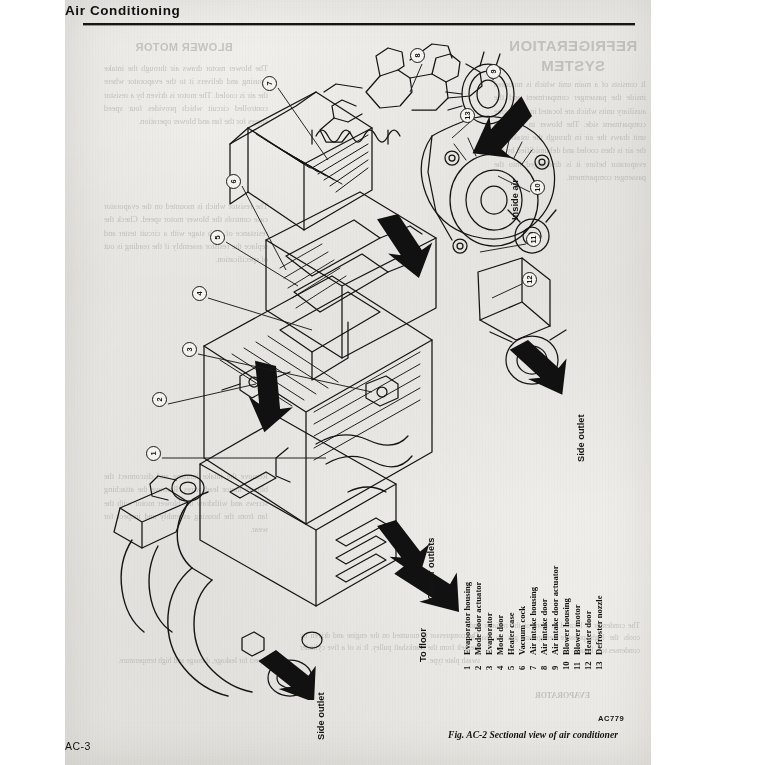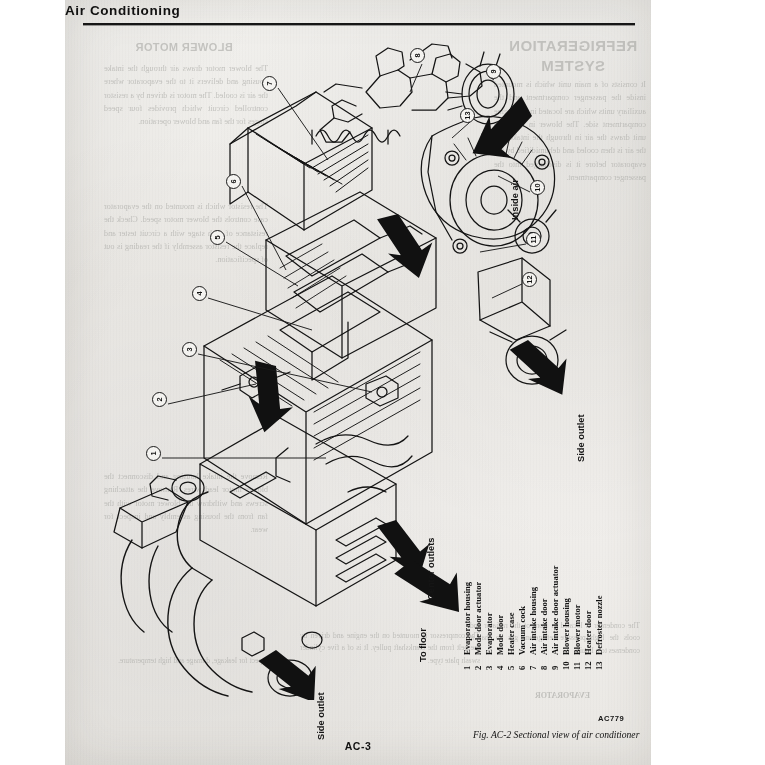--- a/index.html
+++ b/index.html
@@ -73,9 +73,9 @@
   
   #figcode{position:absolute;left:598px;top:714px;font-size:7.6px;font-weight:700;
            letter-spacing:.5px;color:#151515;}
-  #figcap{position:absolute;left:448px;top:729px;font-size:9.6px;font-weight:400;
+  #figcap{position:absolute;left:448px;top:729px;font-size:9.6px;font-weight:700;
           font-style:italic;color:#111;font-family:"Liberation Serif",serif;
-          white-space:nowrap;margin-left:25px;}
+          white-space:nowrap;}
   #folio{position:absolute;left:65px;top:740px;width:586px;text-align:center;
          font-size:10.5px;font-weight:700;letter-spacing:.5px;color:#111;}
 </style>

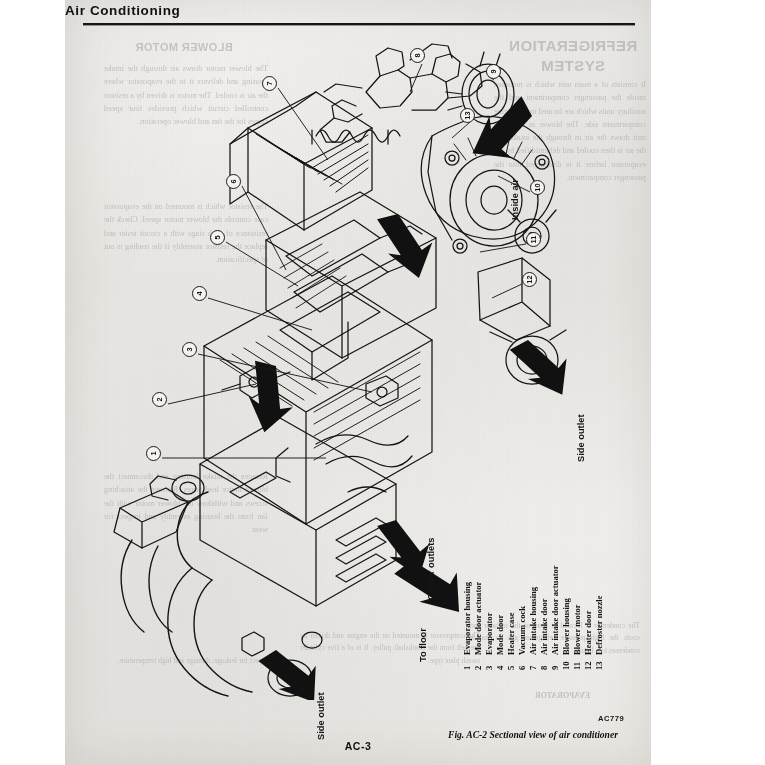--- a/index.html
+++ b/index.html
@@ -76,8 +76,8 @@
   #figcap{position:absolute;left:448px;top:729px;font-size:9.6px;font-weight:700;
           font-style:italic;color:#111;font-family:"Liberation Serif",serif;
           white-space:nowrap;}
-  #folio{position:absolute;left:65px;top:740px;width:586px;text-align:center;
-         font-size:10.5px;font-weight:700;letter-spacing:.5px;color:#111;}
+  #folio{position:absolute;left:65px;top:740px;width:586px;text-align:left;
+         font-size:10.5px;font-weight:400;letter-spacing:.5px;color:#111;}
 </style>
 </head>
 <body>

